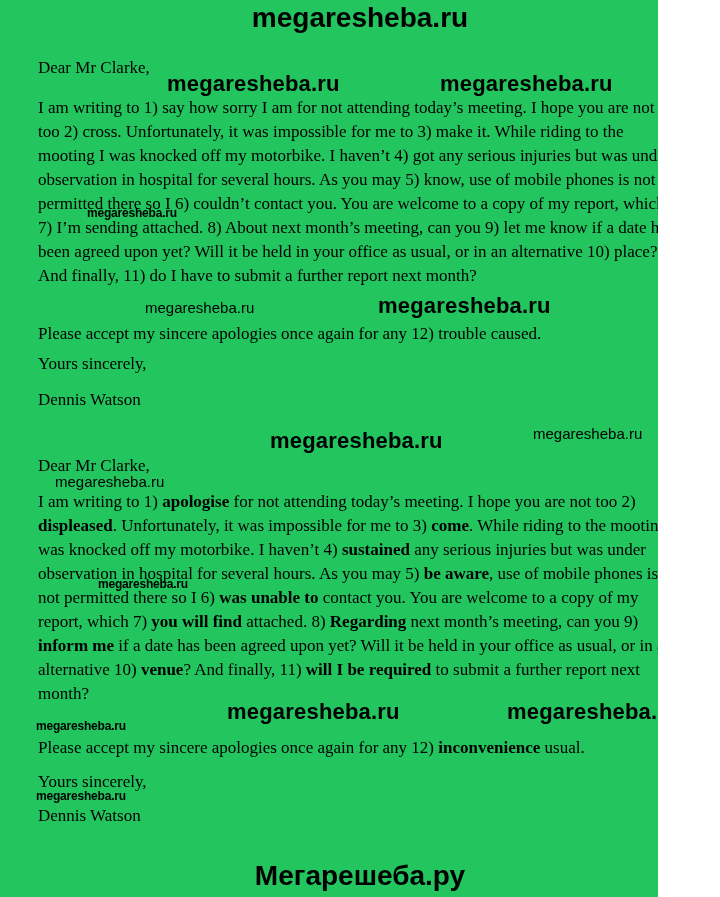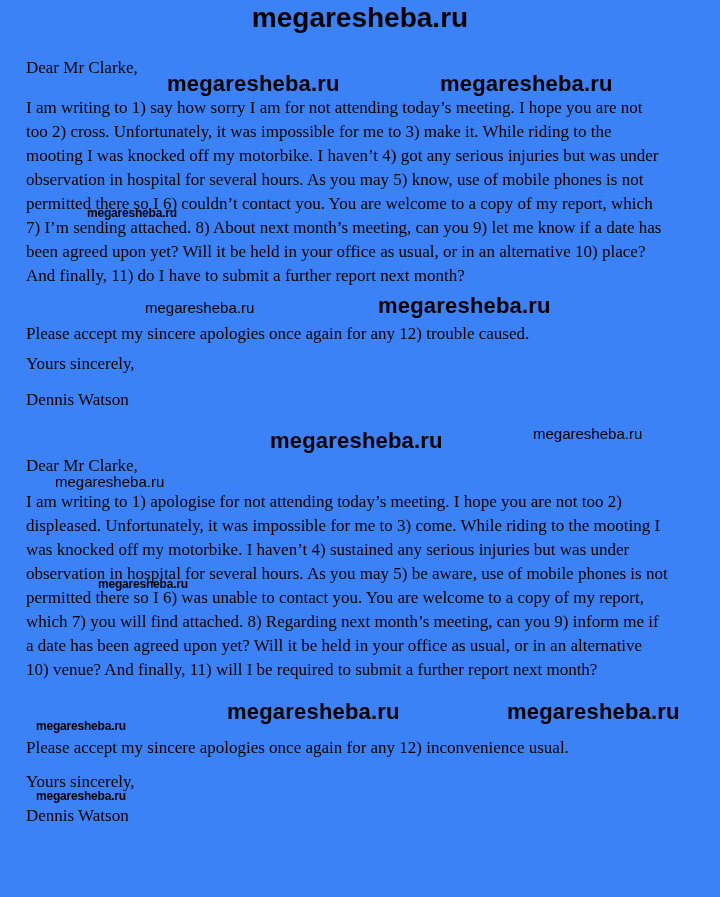--- a/index.html
+++ b/index.html
@@ -5,8 +5,8 @@
   html,body{margin:0;padding:0;background:#ffffff;}
   .page{
     position:relative;
-    width:720px;height:897px;
-    background:#3b82f6;
+    width:658px;height:897px;
+    background:#22c55e;
     overflow:hidden;
     color:#000;
   }

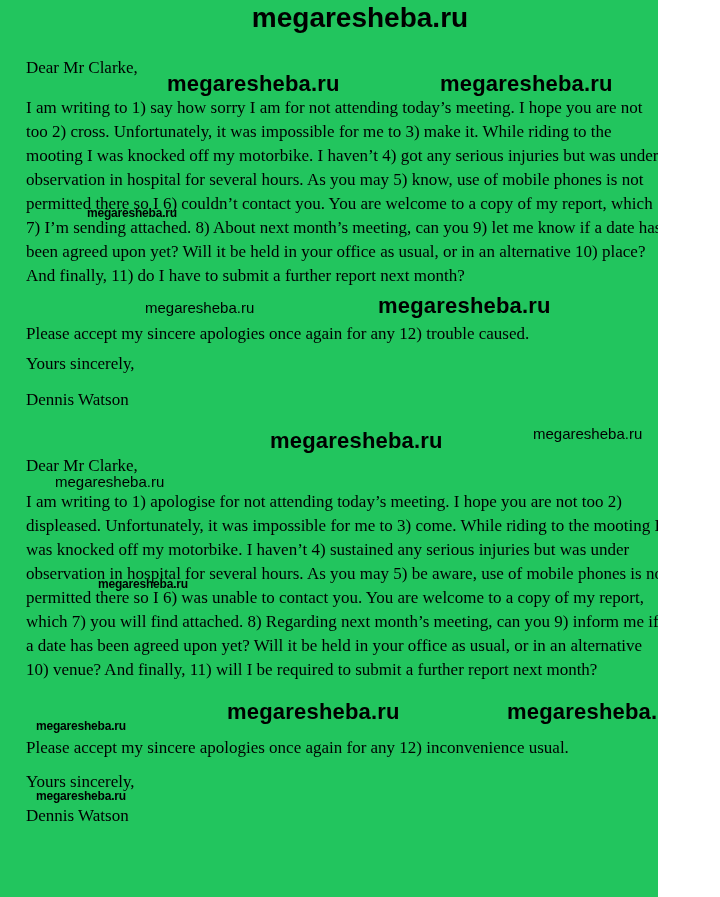--- a/index.html
+++ b/index.html
@@ -22,7 +22,7 @@
   .brand.top{top:2px;}
   .brand.bottom{top:860px;}
   .tblock{
-    position:absolute;left:26px;width:642px;
+    position:absolute;left:38px;width:642px;
     font-family:"Liberation Serif",serif;
     font-size:17px;
     line-height:24px;

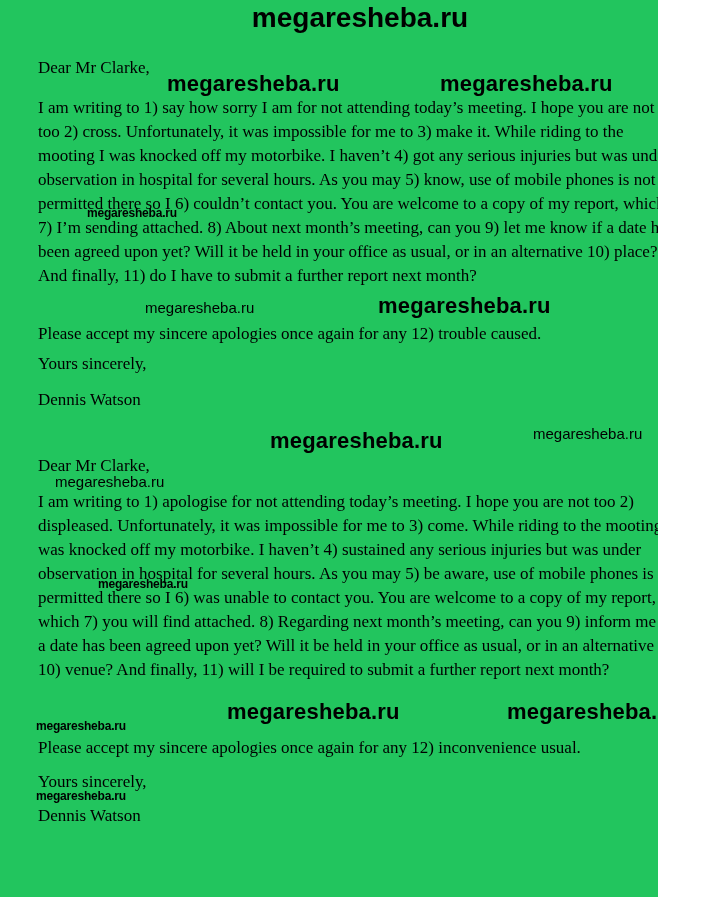--- a/index.html
+++ b/index.html
@@ -29,7 +29,7 @@
     color:#000;
     text-align:left;
   }
-  .tblock b{font-weight:normal;margin-top:34px;}
+  .tblock b{font-weight:bold;margin-top:34px;}
   .salutation{line-height:22px;}
   .wm{
     position:absolute;

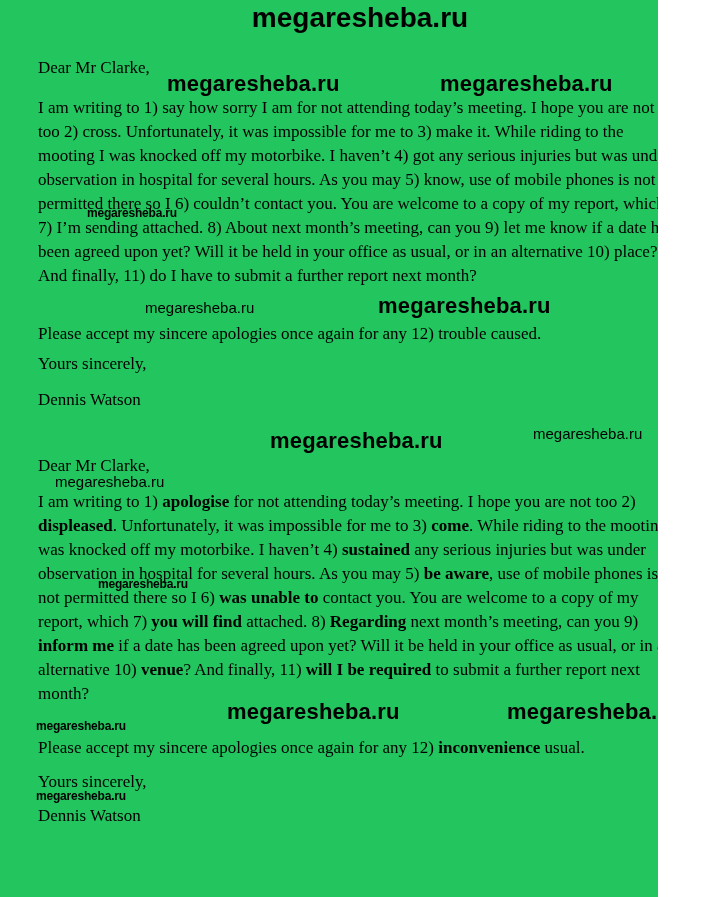--- a/index.html
+++ b/index.html
@@ -78,6 +78,7 @@
       <div class="wm bold-small" style="left: 36px; top: 790px;">megaresheba.ru</div>
     </div>
 
+  <div class="brand bottom">Мегарешеба.ру</div>
 
 </div>
 

